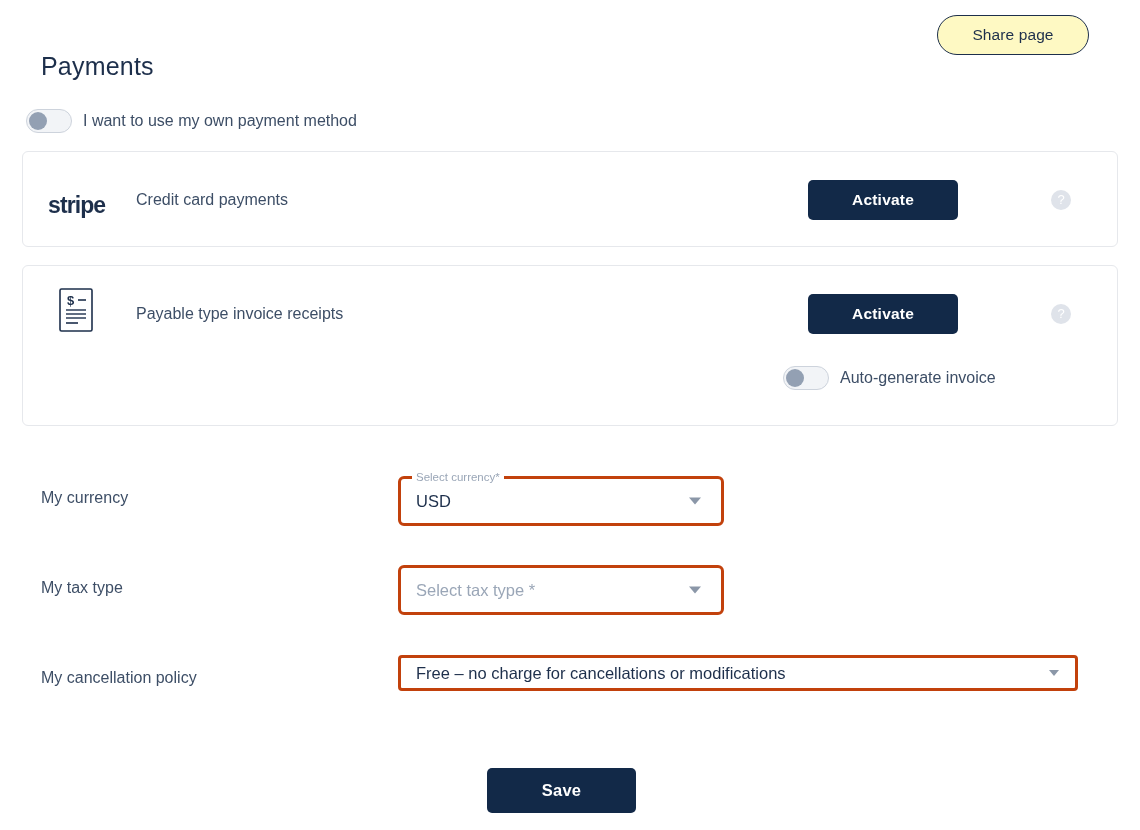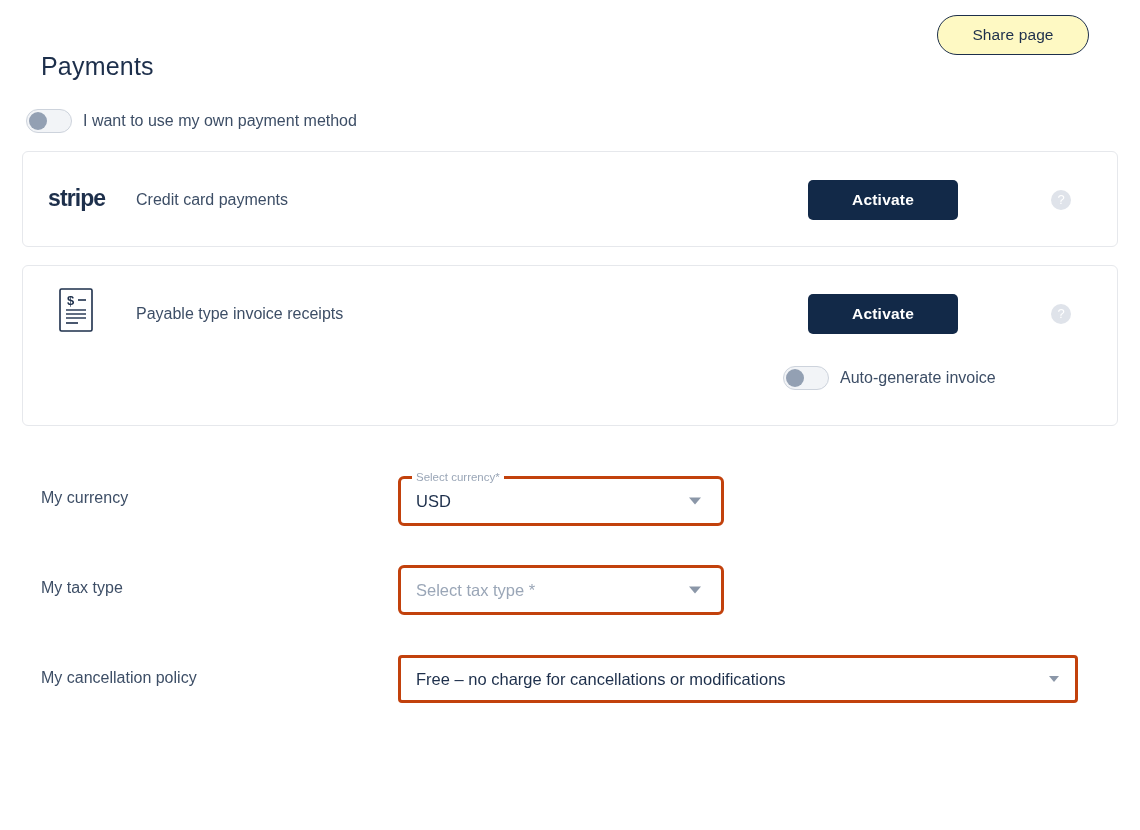--- a/index.html
+++ b/index.html
@@ -81,7 +81,7 @@
 
   .stripe-logo {
     position: absolute;
-    top: 33px; left: 25px;
+    top: 40px; left: 25px;
     font-size: 23px;
     font-weight: bold;
     color: #1d2f4b;

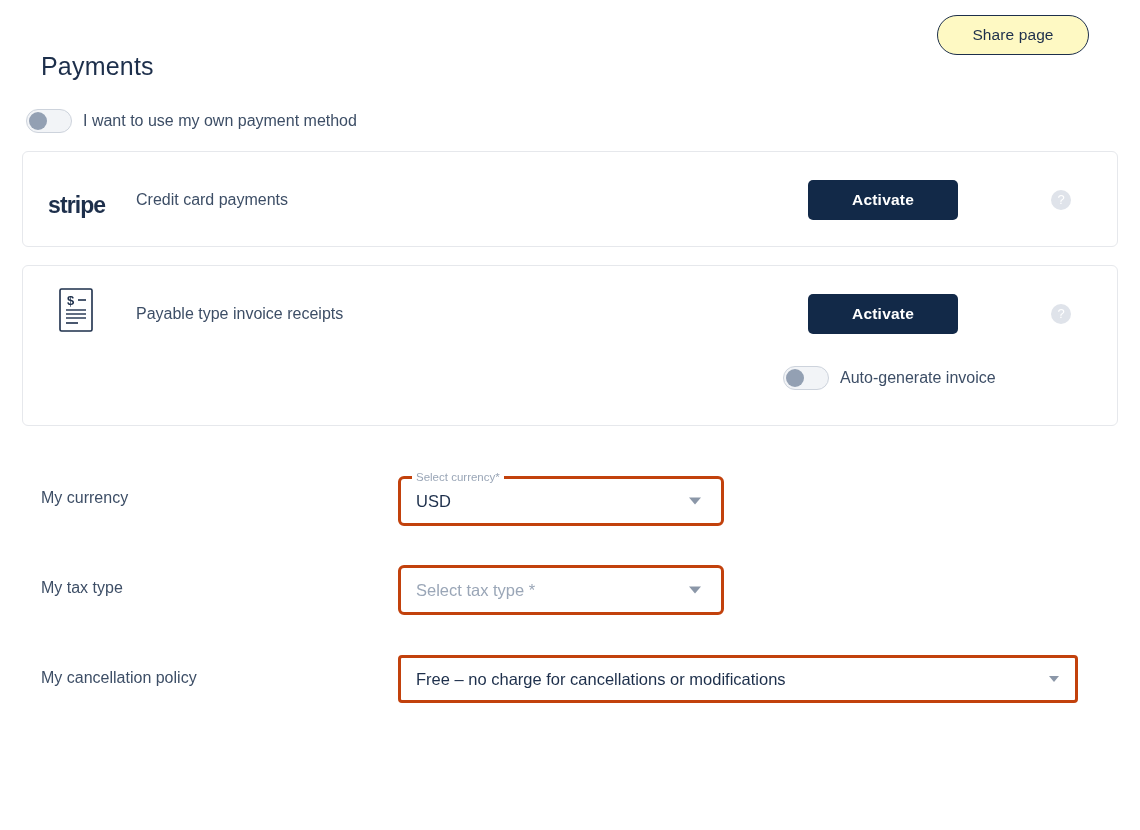--- a/index.html
+++ b/index.html
@@ -186,7 +186,7 @@
   #field-currency .caret { right: 20px; }
   #field-tax      { top: 565px; left: 398px; width: 326px; height: 50px; padding-left: 24px; }
   #field-tax .caret { right: 20px; }
-  #field-policy   { top: 655px; left: 398px; width: 680px; height: 48px; border-radius: 4px; }
+  #field-policy   { top: 655px; left: 398px; width: 680px; height: 36px; border-radius: 4px; }
   #field-policy .caret { right: 16px; border-left-width: 5px; border-right-width: 5px; border-top-width: 6px; }
 
   

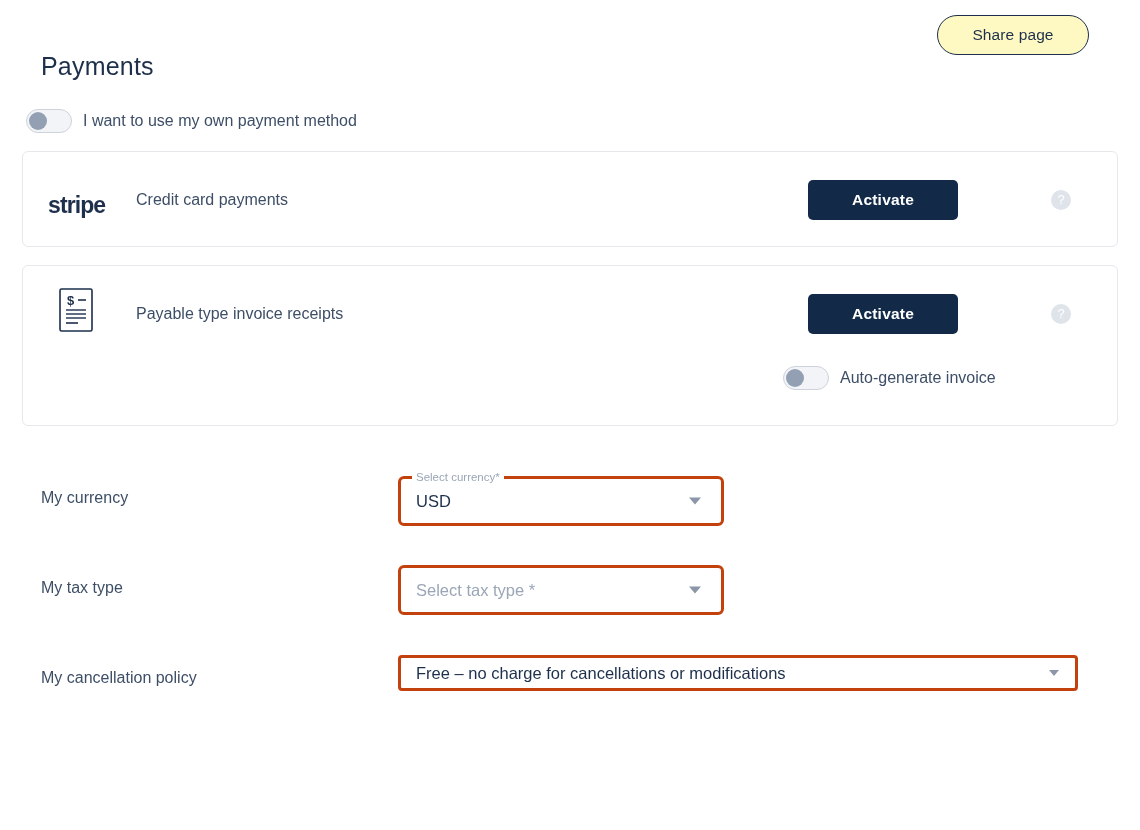--- a/index.html
+++ b/index.html
@@ -270,6 +270,7 @@
     <span class="caret"></span>
   </div>
 
+  <button class="save-btn">Save</button>
 
 </div>
 

